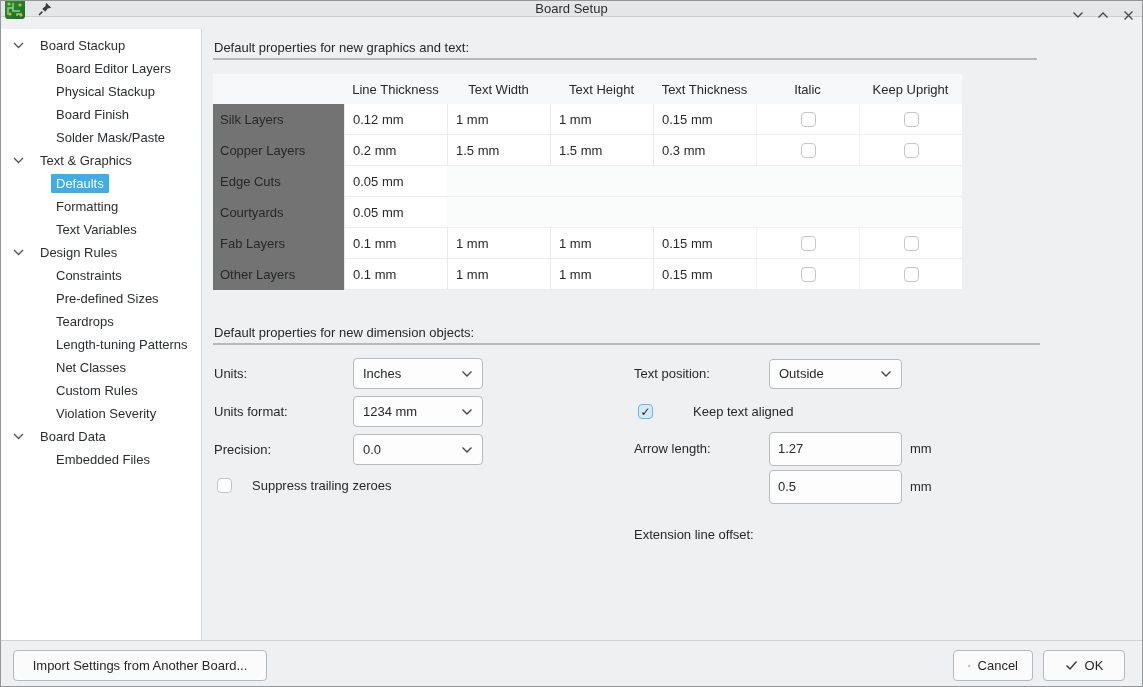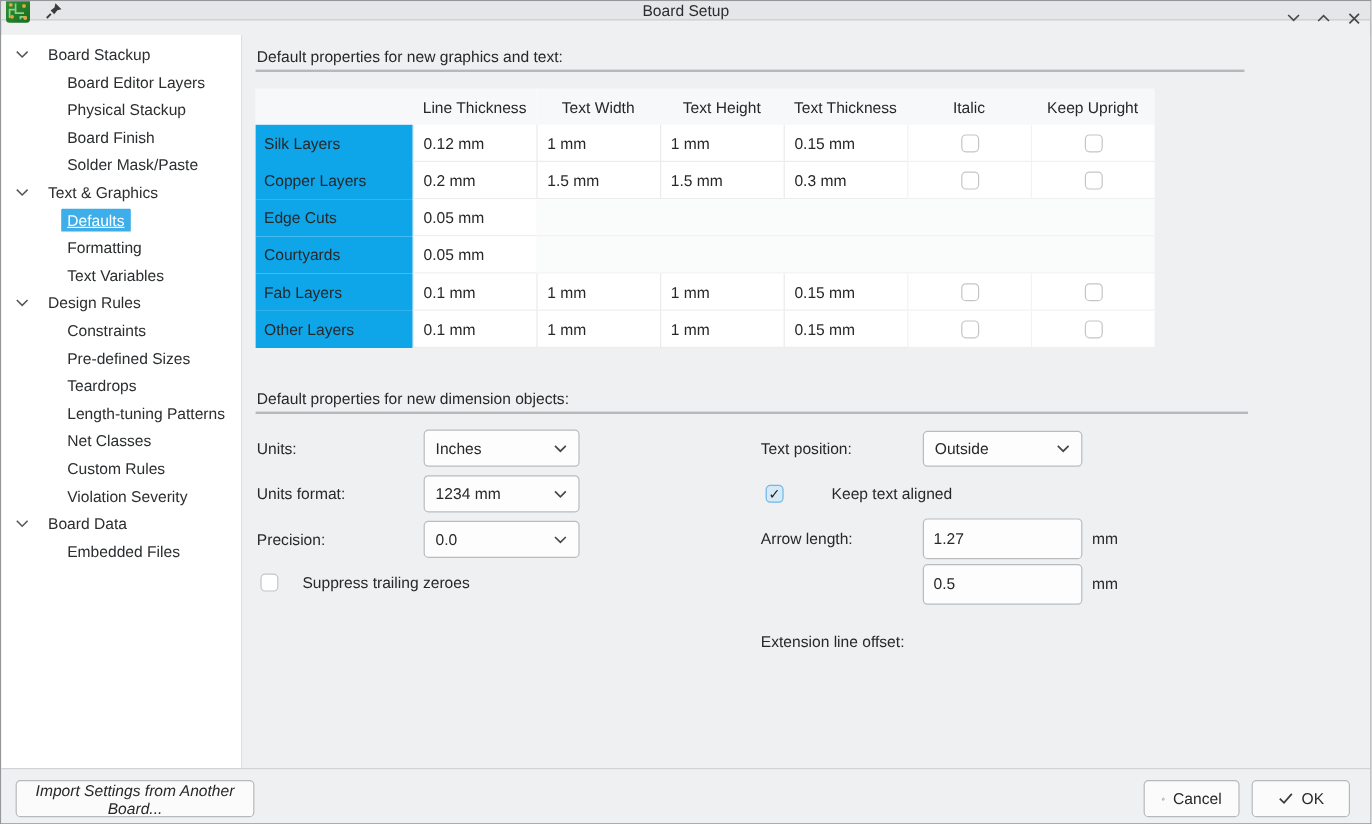--- a/index.html
+++ b/index.html
@@ -33,7 +33,7 @@
   .grid-table { position:absolute; left:11px; top:45px; display:grid; grid-template-columns:131px repeat(6,103px); background:#ffffff; }
   .gcell { height:31px; display:flex; align-items:center; }
   .ghead { height:30px; background:#f7f8f9; justify-content:center; color:#26282a; }
-  .glabel { background:#0ea5e9; padding-left:7px; }
+  .glabel { background:#737373; padding-left:7px; }
   .gval { background:#ffffff; padding-left:8px; border-left:1px solid #e9eaeb; border-bottom:1px solid #ececee; }
   .gchk { background:#ffffff; justify-content:center; border-bottom:1px solid #f0f0f2; border-left:1px solid #f2f2f4; }
   .gdisabled { background:#fafbfb; grid-column:span 5; border-bottom:1px solid #f0f0f2; }

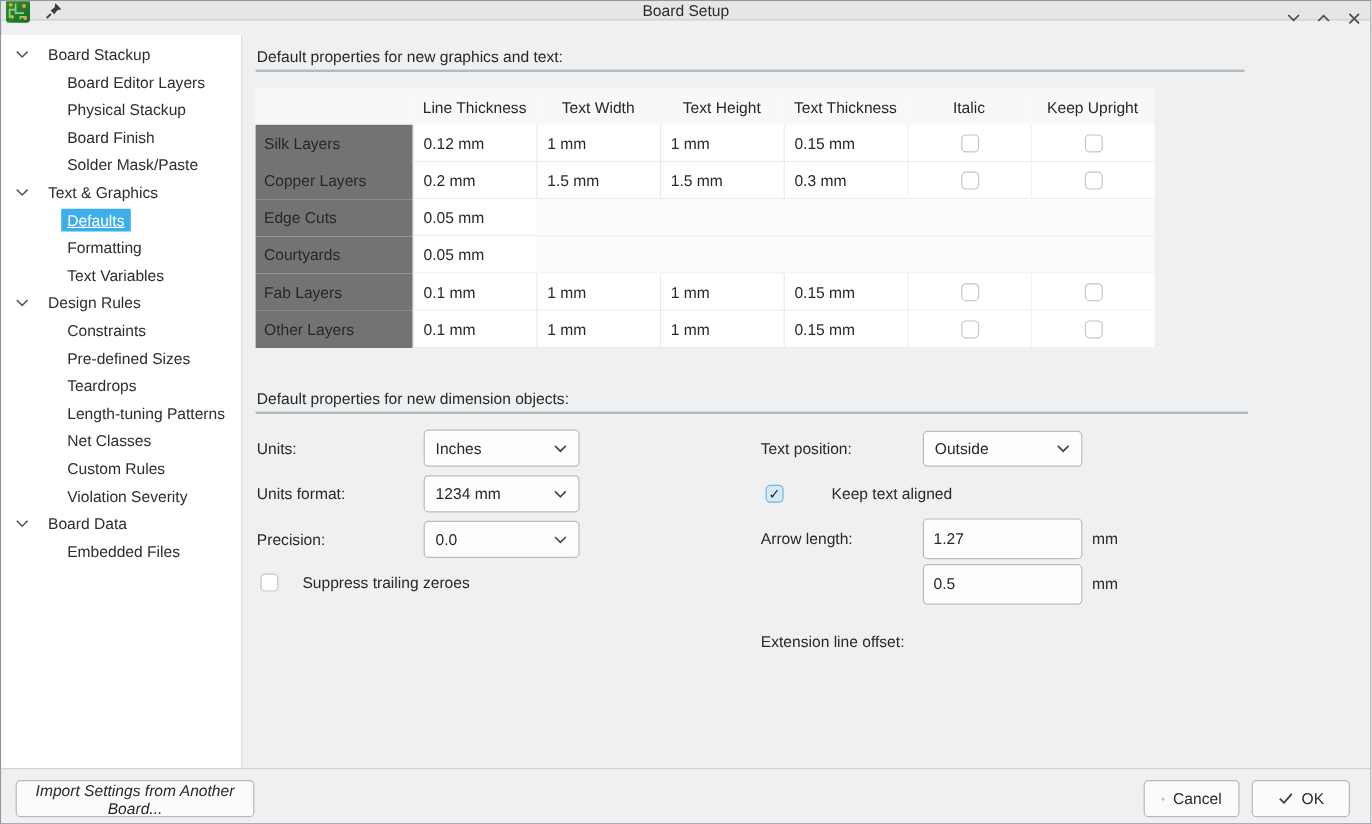--- a/index.html
+++ b/index.html
@@ -22,7 +22,7 @@
   .tree-item.lvl0 .tlabel { margin-left:10px; }
   .tree-item.lvl1 .tlabel { margin-left:50px; }
   .tlabel { color:#2b2e30; padding:2px 5px; border-radius:1px; white-space:nowrap; }
-  .tlabel.selected { background:#3daee9; color:#ffffff;text-decoration:underline; }
+  .tlabel.selected { background:#3daee9; color:#ffffff; }
 
   
   .main { position:absolute; left:201px; top:28px; right:0; bottom:46px; background:#eff0f1; }

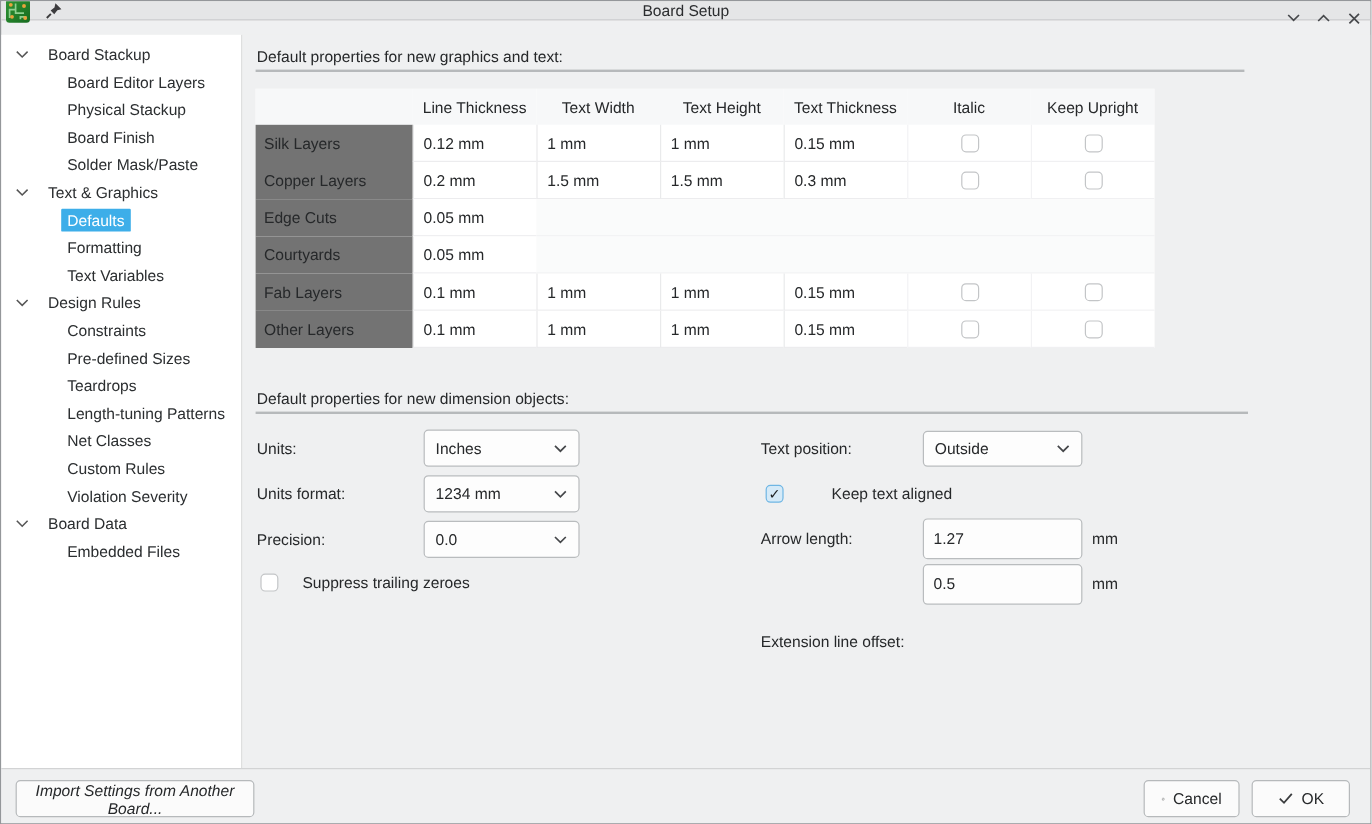--- a/index.html
+++ b/index.html
@@ -52,7 +52,7 @@
   
   .footer { position:absolute; left:0; bottom:0; right:0; height:46px; background:#eff0f1; border-top:1px solid #d2d3d4; }
   .btn { position:absolute; top:9px; height:31px; display:inline-flex; align-items:center; justify-content:center; gap:7px; background:#fbfbfb; border:1px solid #b6b9bb; border-radius:4px; font:inherit; color:#26282a; padding:0 14px; }
-  .btn-import { left:12px; width:199px;font-style:italic; }
+  .btn-import { left:12px; width:254px; }
   .btn-cancel { left:952px; width:80px; }
   .btn-ok { left:1042px; width:82px; }
   .chev { display:block; }

